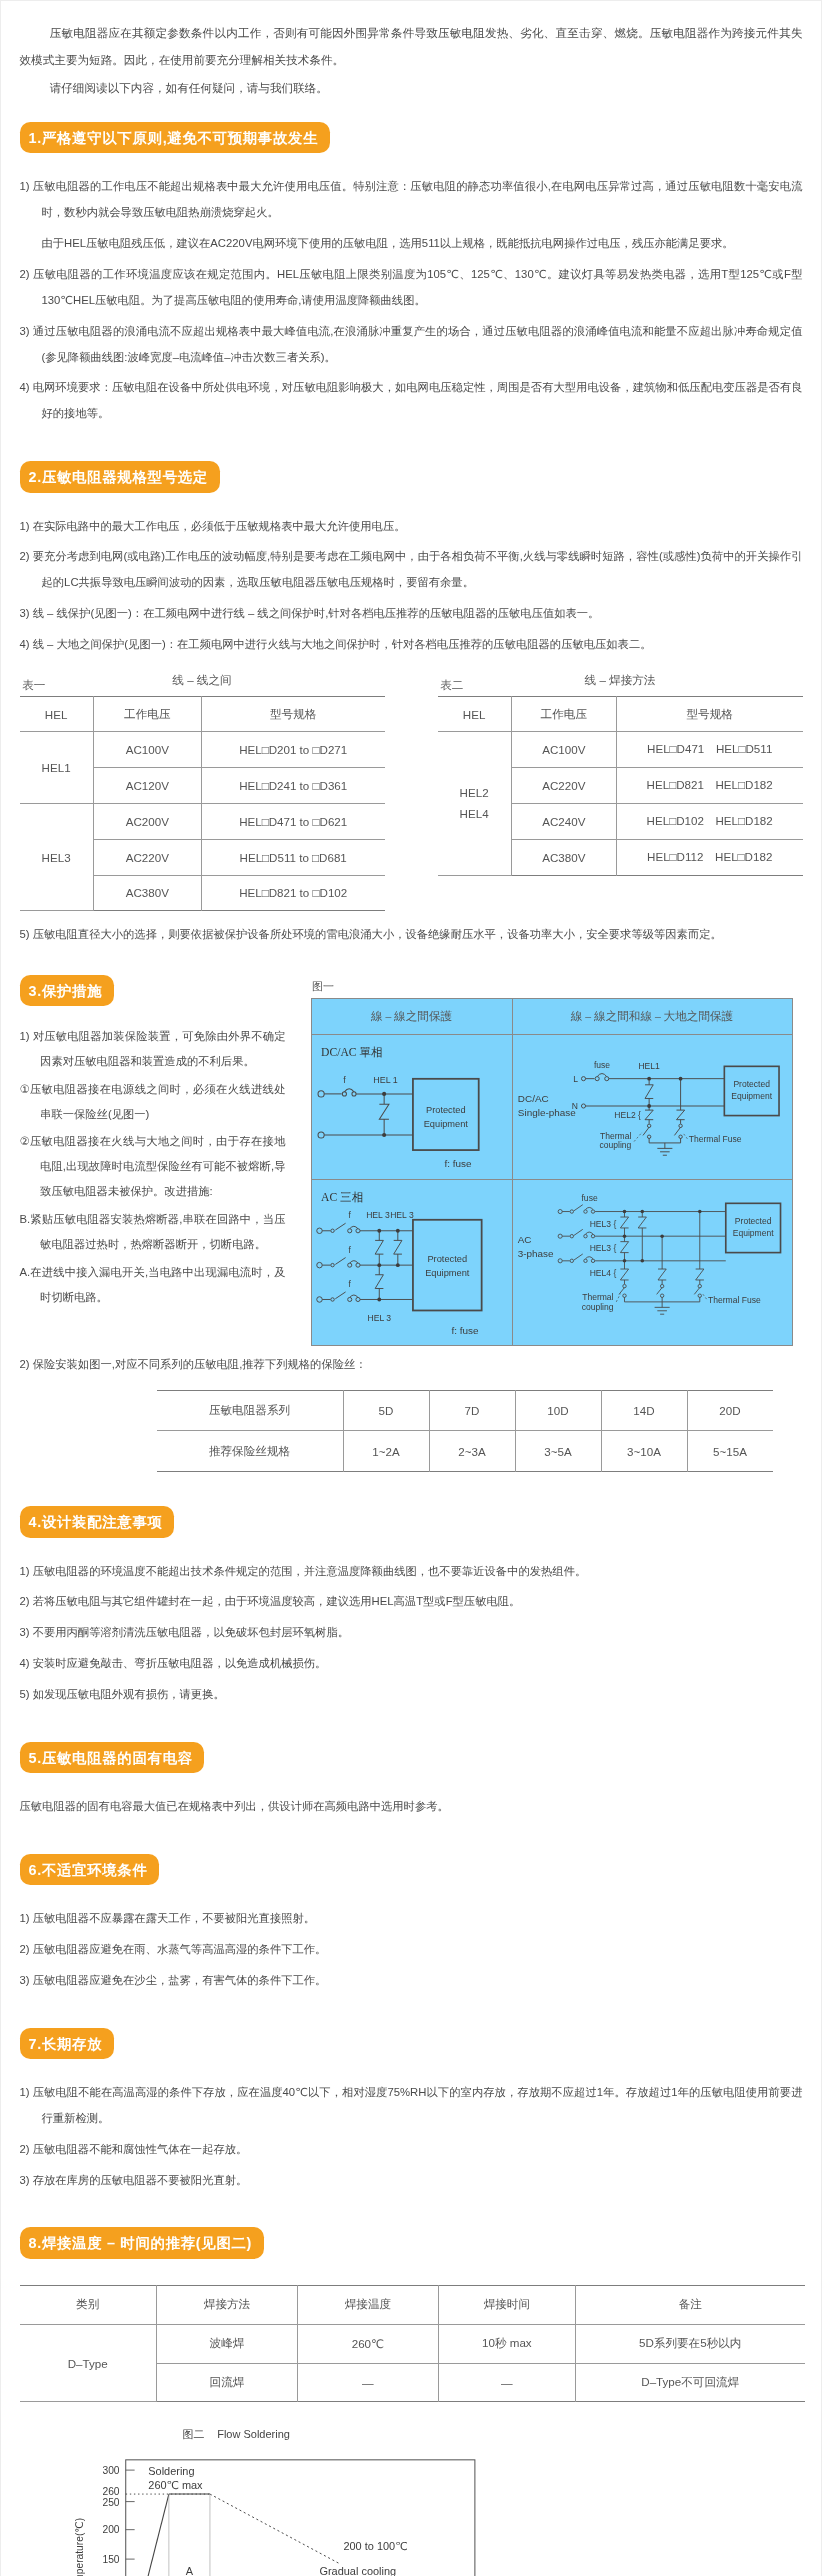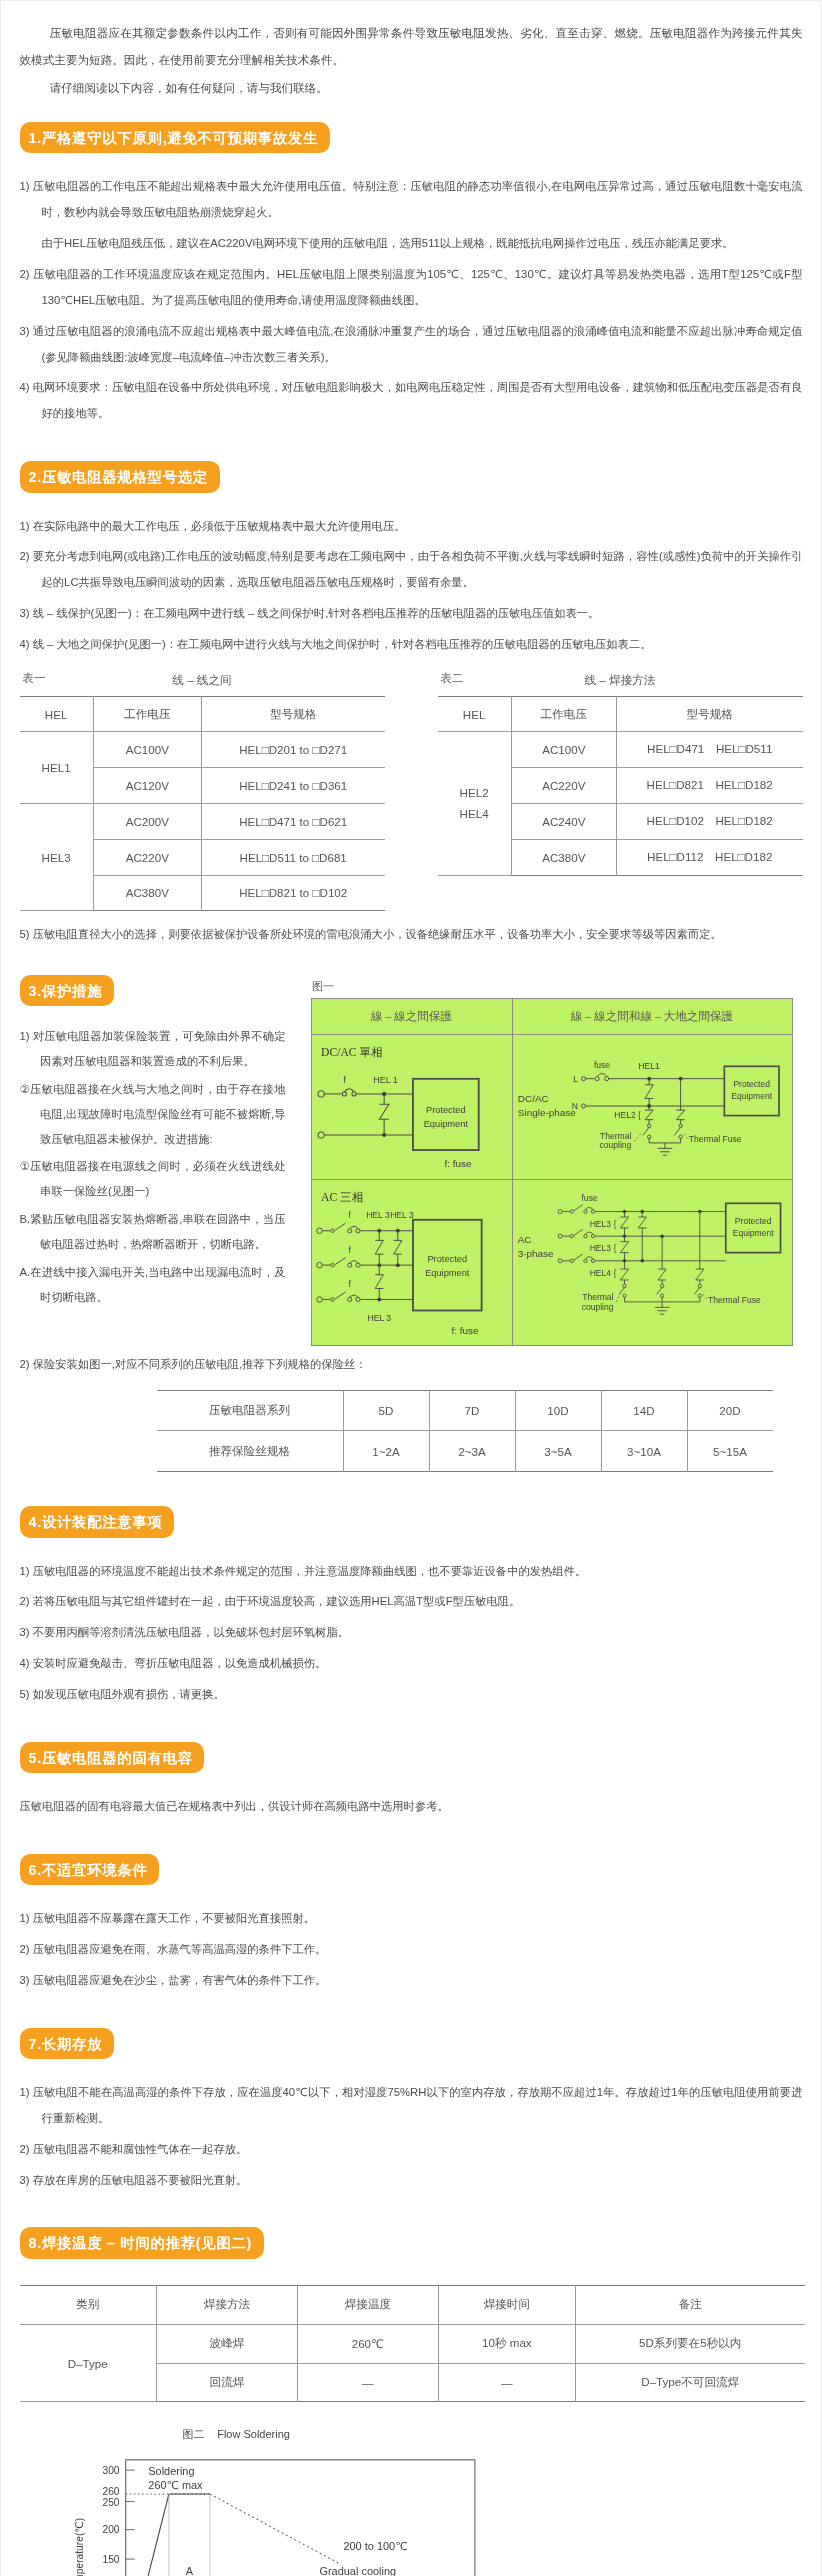--- a/index.html
+++ b/index.html
@@ -16,7 +16,7 @@
   .tables-row{display:flex;justify-content:space-between;margin:13.7px 0 9.6px 0;}
   .tblock{width:365px;}
   .tcap{position:relative;height:25px;font-size:11.6px;color:#555;}
-  .tcap .cap{position:absolute;left:2.7px;top:0;}
+  .tcap .cap{position:absolute;left:2.7px;top:7px;}
   .tcap .cspan{position:absolute;left:0;right:0;top:2.7px;text-align:center;}
   table.spec{border-collapse:collapse;width:100%;border-top:1.4px solid #7d7d7d;border-bottom:1.4px solid #7d7d7d;font-size:11.6px;color:#555;}
   .spec th,.spec td{border-bottom:0.7px solid #9a9a9a;height:32px;text-align:center;font-weight:normal;padding:1.4px 4.1px;}

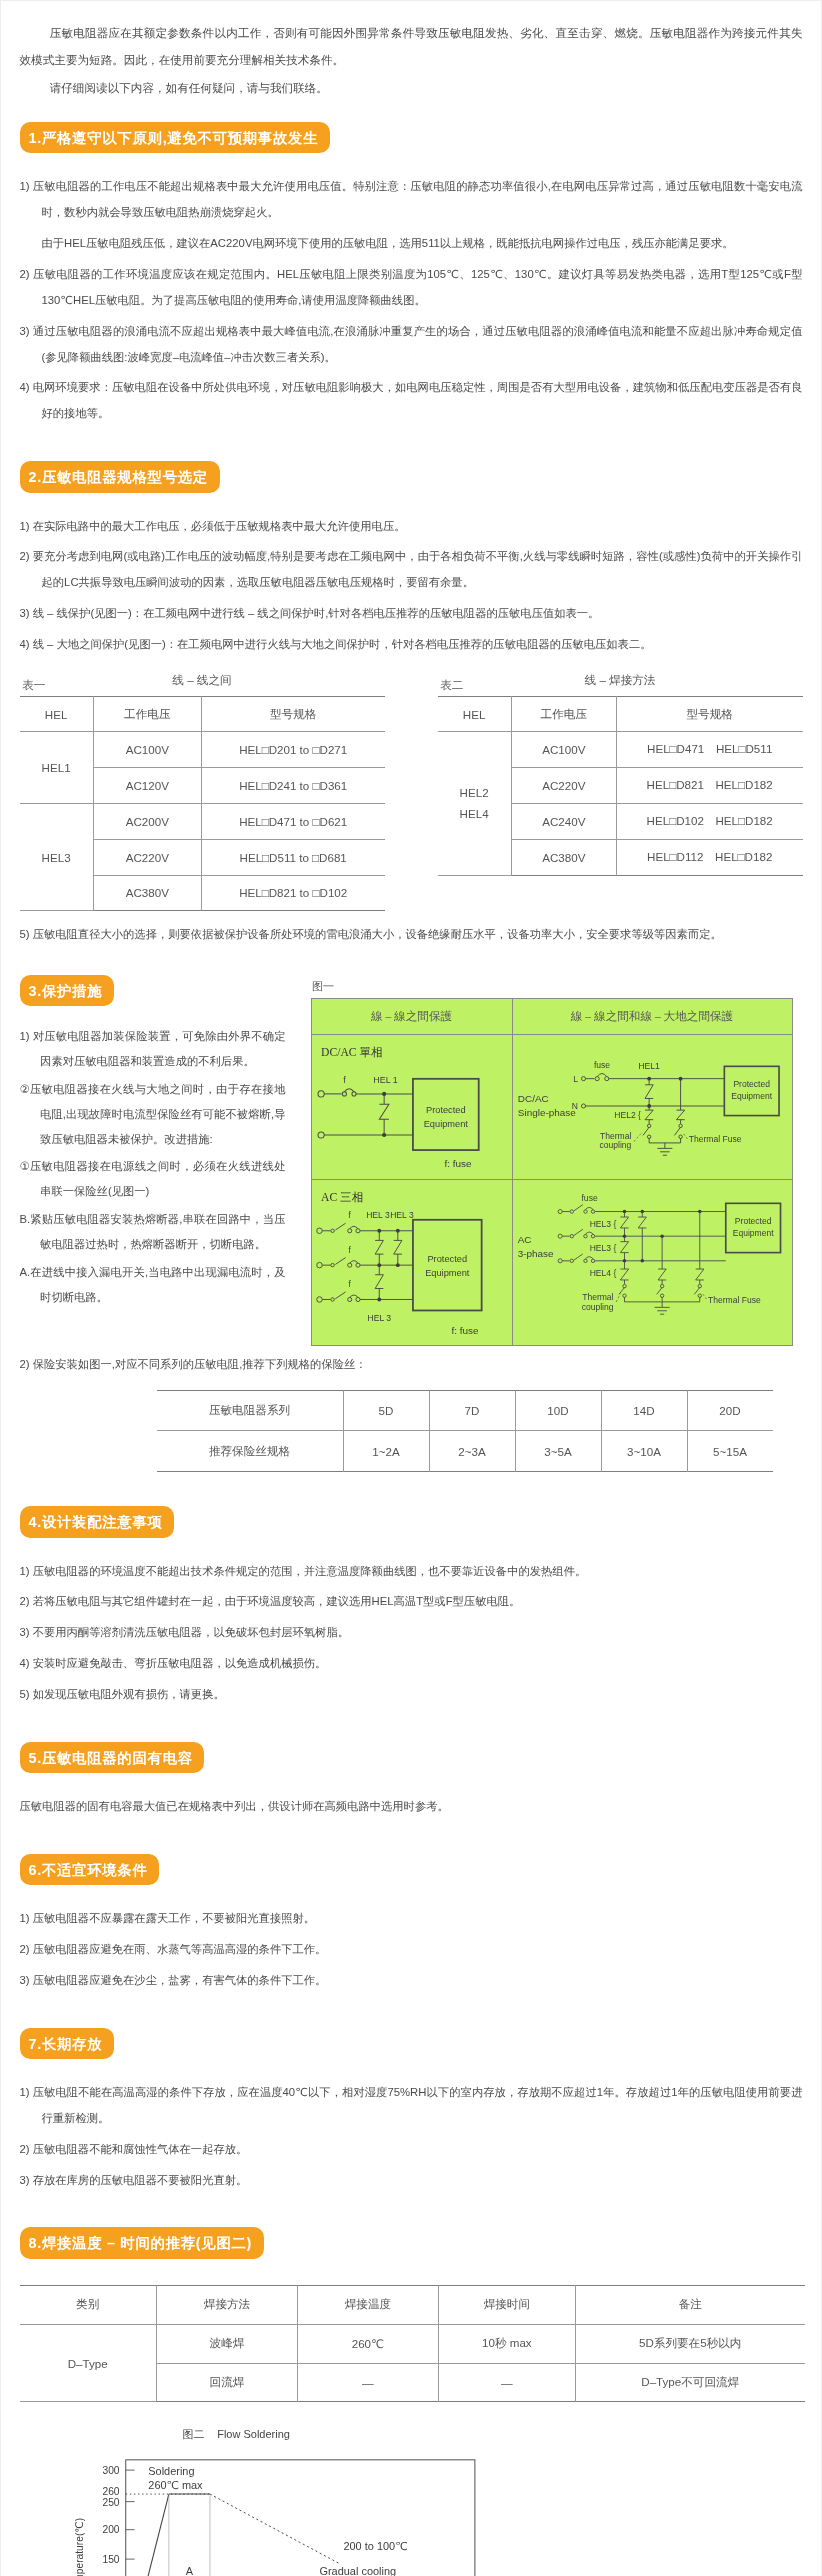--- a/index.html
+++ b/index.html
@@ -30,7 +30,7 @@
   .s3li{font-size:11.3px;line-height:25px;margin:2.7px 0;text-align:justify;padding-left:20.6px;text-indent:-20.6px;}
   .s3right{width:488px;padding-top:27.4px;}
   .figlabel{font-size:11px;color:#555;margin:0 0 3.4px 1.4px;}
-  .fig1{border:0.7px solid #8a8a8a;width:480px;background:#bef264;}
+  .fig1{border:0.7px solid #8a8a8a;width:480px;background:#7dd3fc;}
   .f1head{display:grid;grid-template-columns:200px 1fr;border-bottom:0.7px solid #8a8a8a;}
   .f1head .hc{padding:10.3px 2.7px;text-align:center;font-size:11.6px;color:#555;font-family:"Liberation Serif","DejaVu Serif",serif;}
   .f1head .hc+.hc{border-left:0.7px solid #8a8a8a;}

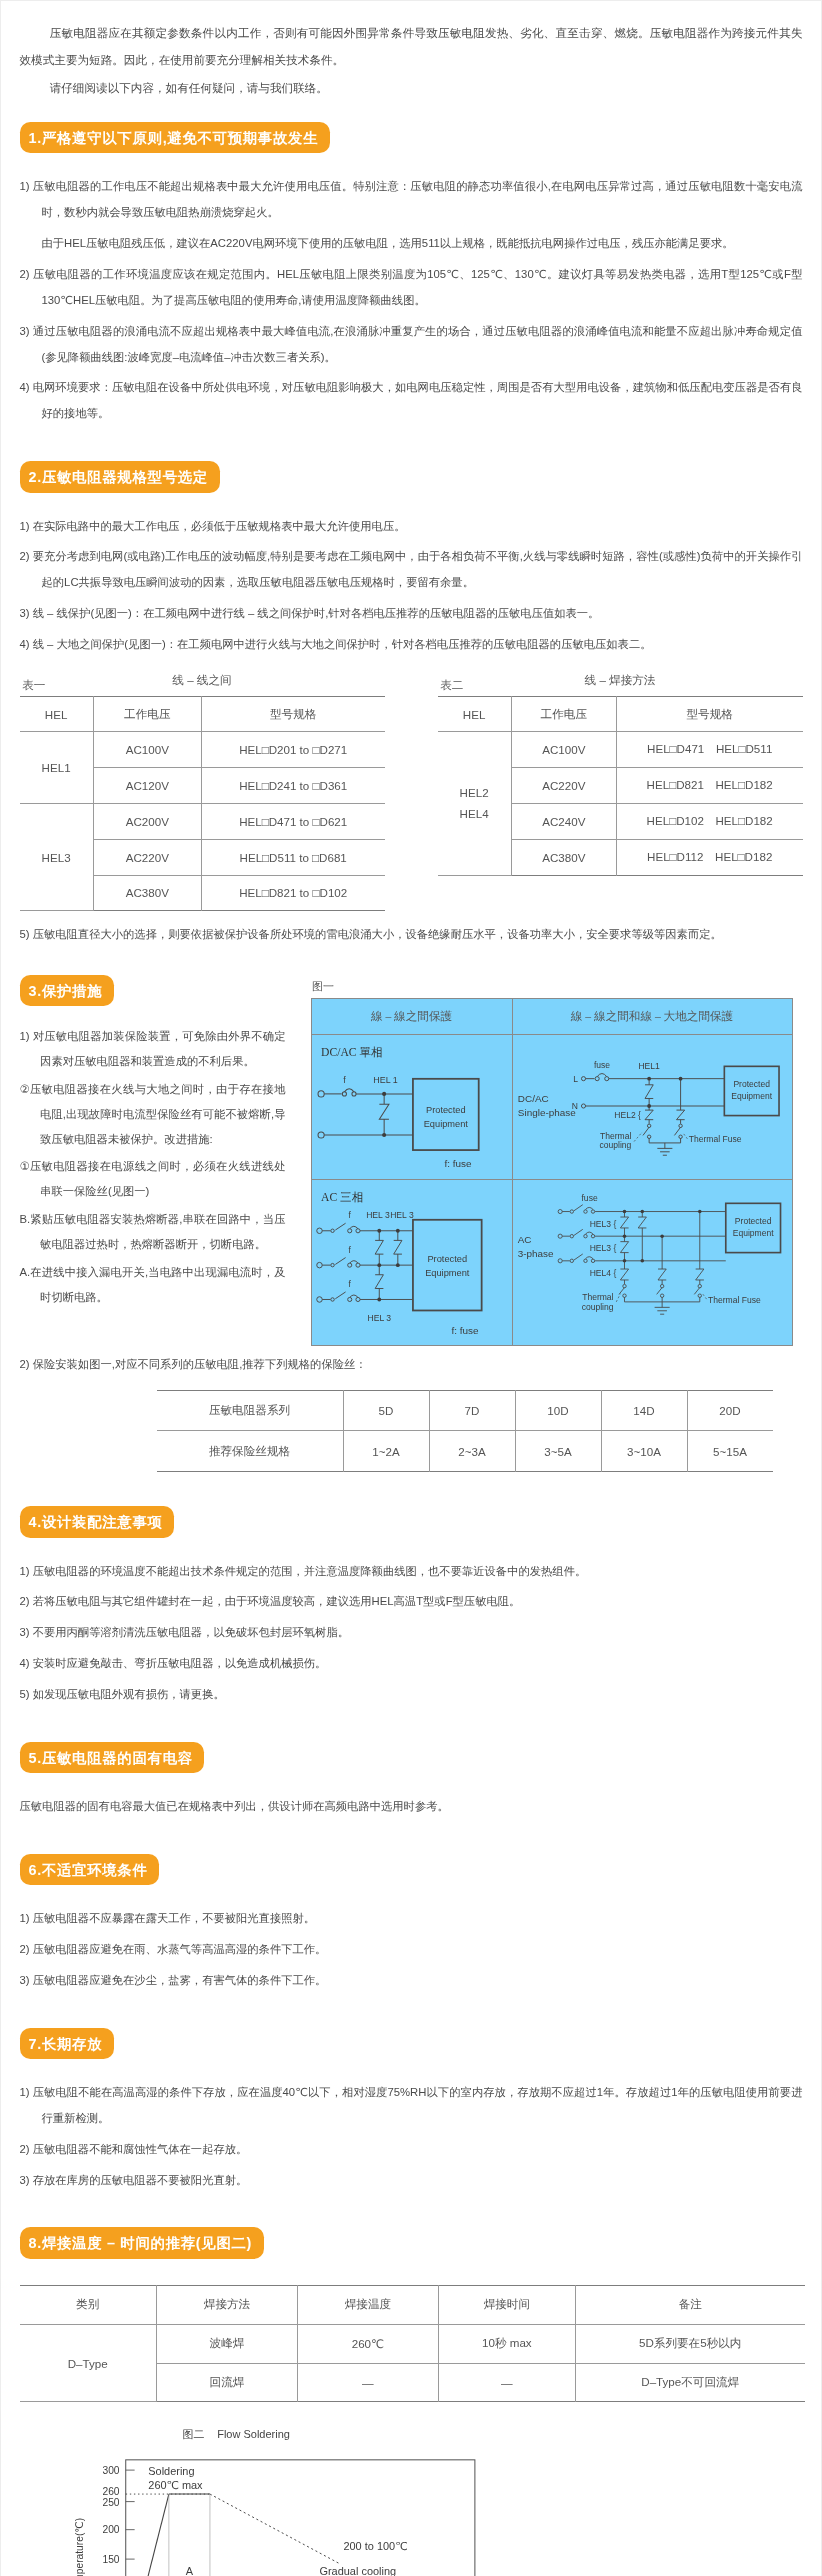--- a/index.html
+++ b/index.html
@@ -163,8 +163,8 @@
     <div class="s3left">
       <div><span class="badge">3.保护措施</span></div>
       <p class="s3li">1) 对压敏电阻器加装保险装置，可免除由外界不确定因素对压敏电阻器和装置造成的不利后果。</p>
+      <p class="s3li">①压敏电阻器接在电源线之间时，必须在火线进线处串联一保险丝(见图一)</p>
       <p class="s3li">②压敏电阻器接在火线与大地之间时，由于存在接地电阻,出现故障时电流型保险丝有可能不被熔断,导致压敏电阻器未被保护。改进措施:</p>
-      <p class="s3li">①压敏电阻器接在电源线之间时，必须在火线进线处串联一保险丝(见图一)</p>
       <p class="s3li">B.紧贴压敏电阻器安装热熔断器,串联在回路中，当压敏电阻器过热时，热熔断器断开，切断电路。</p>
       <p class="s3li">A.在进线中接入漏电开关,当电路中出现漏电流时，及时切断电路。</p>
     </div>

